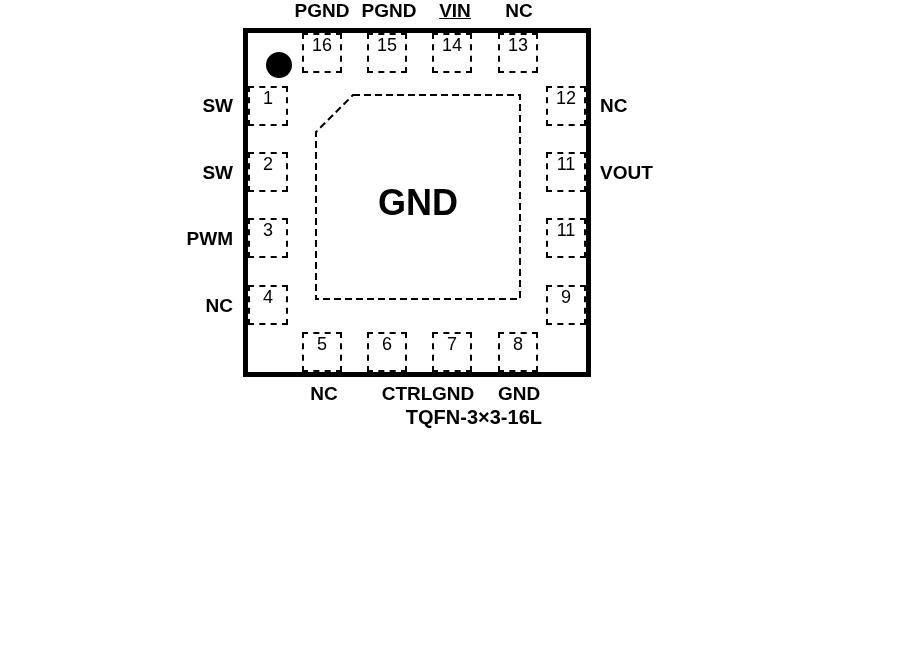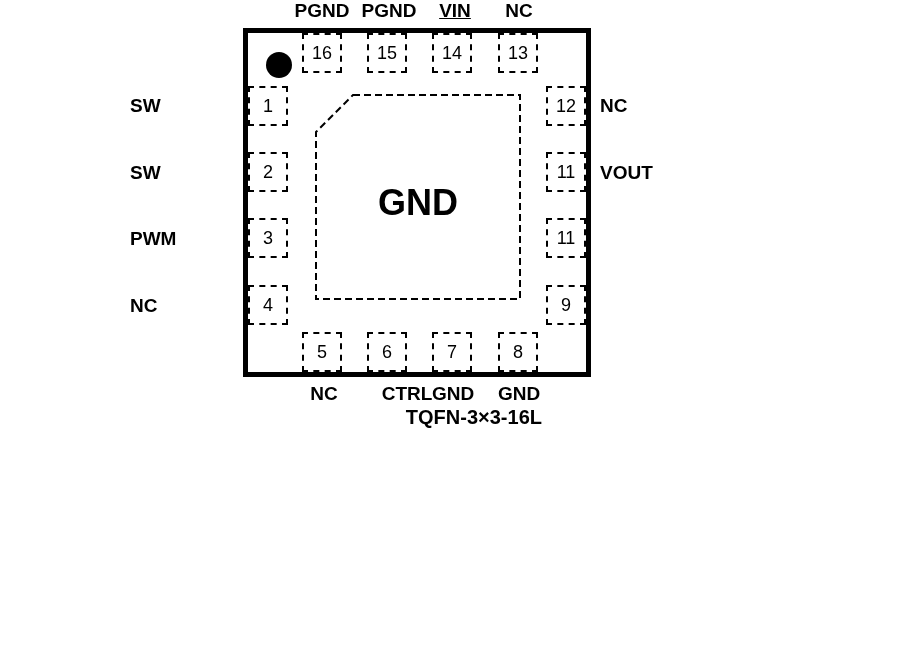--- a/index.html
+++ b/index.html
@@ -42,7 +42,6 @@
     border: 2px dashed #000000;
     box-sizing: border-box;
     display: flex;
-    align-items: center;
     justify-content: center;
     font-size: 18px;
     font-weight: 400;

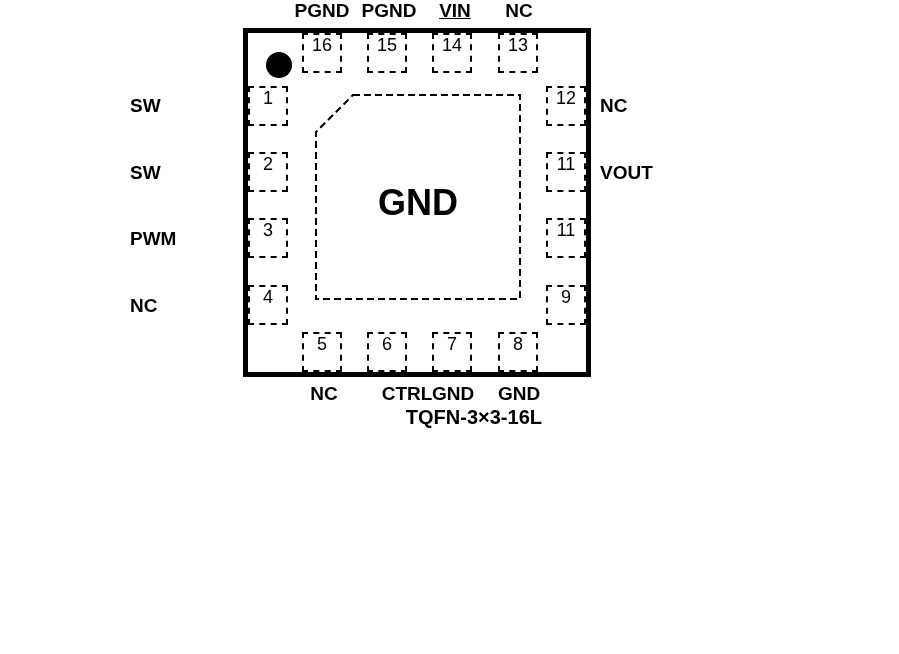--- a/index.html
+++ b/index.html
@@ -56,7 +56,7 @@
     white-space: nowrap;
   }
   .edge-label.center { text-align: center; width: 90px; }
-  .edge-label.right-align { width: 103px; }
+  .edge-label.right-align { text-align: right; width: 103px; }
   .edge-label.left-align { text-align: left; width: 110px; }
   .center-pad-svg {
     position: absolute;

